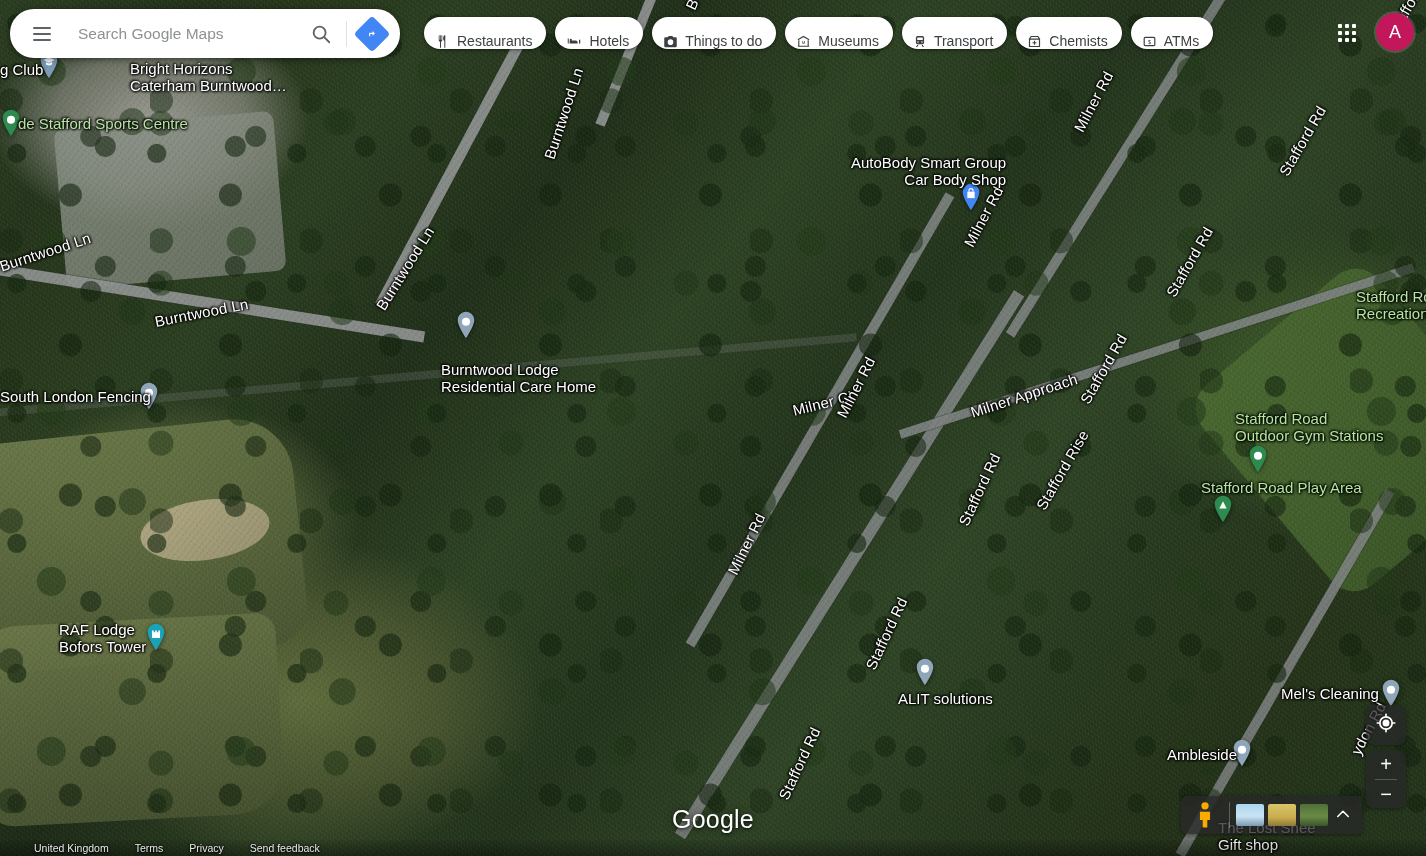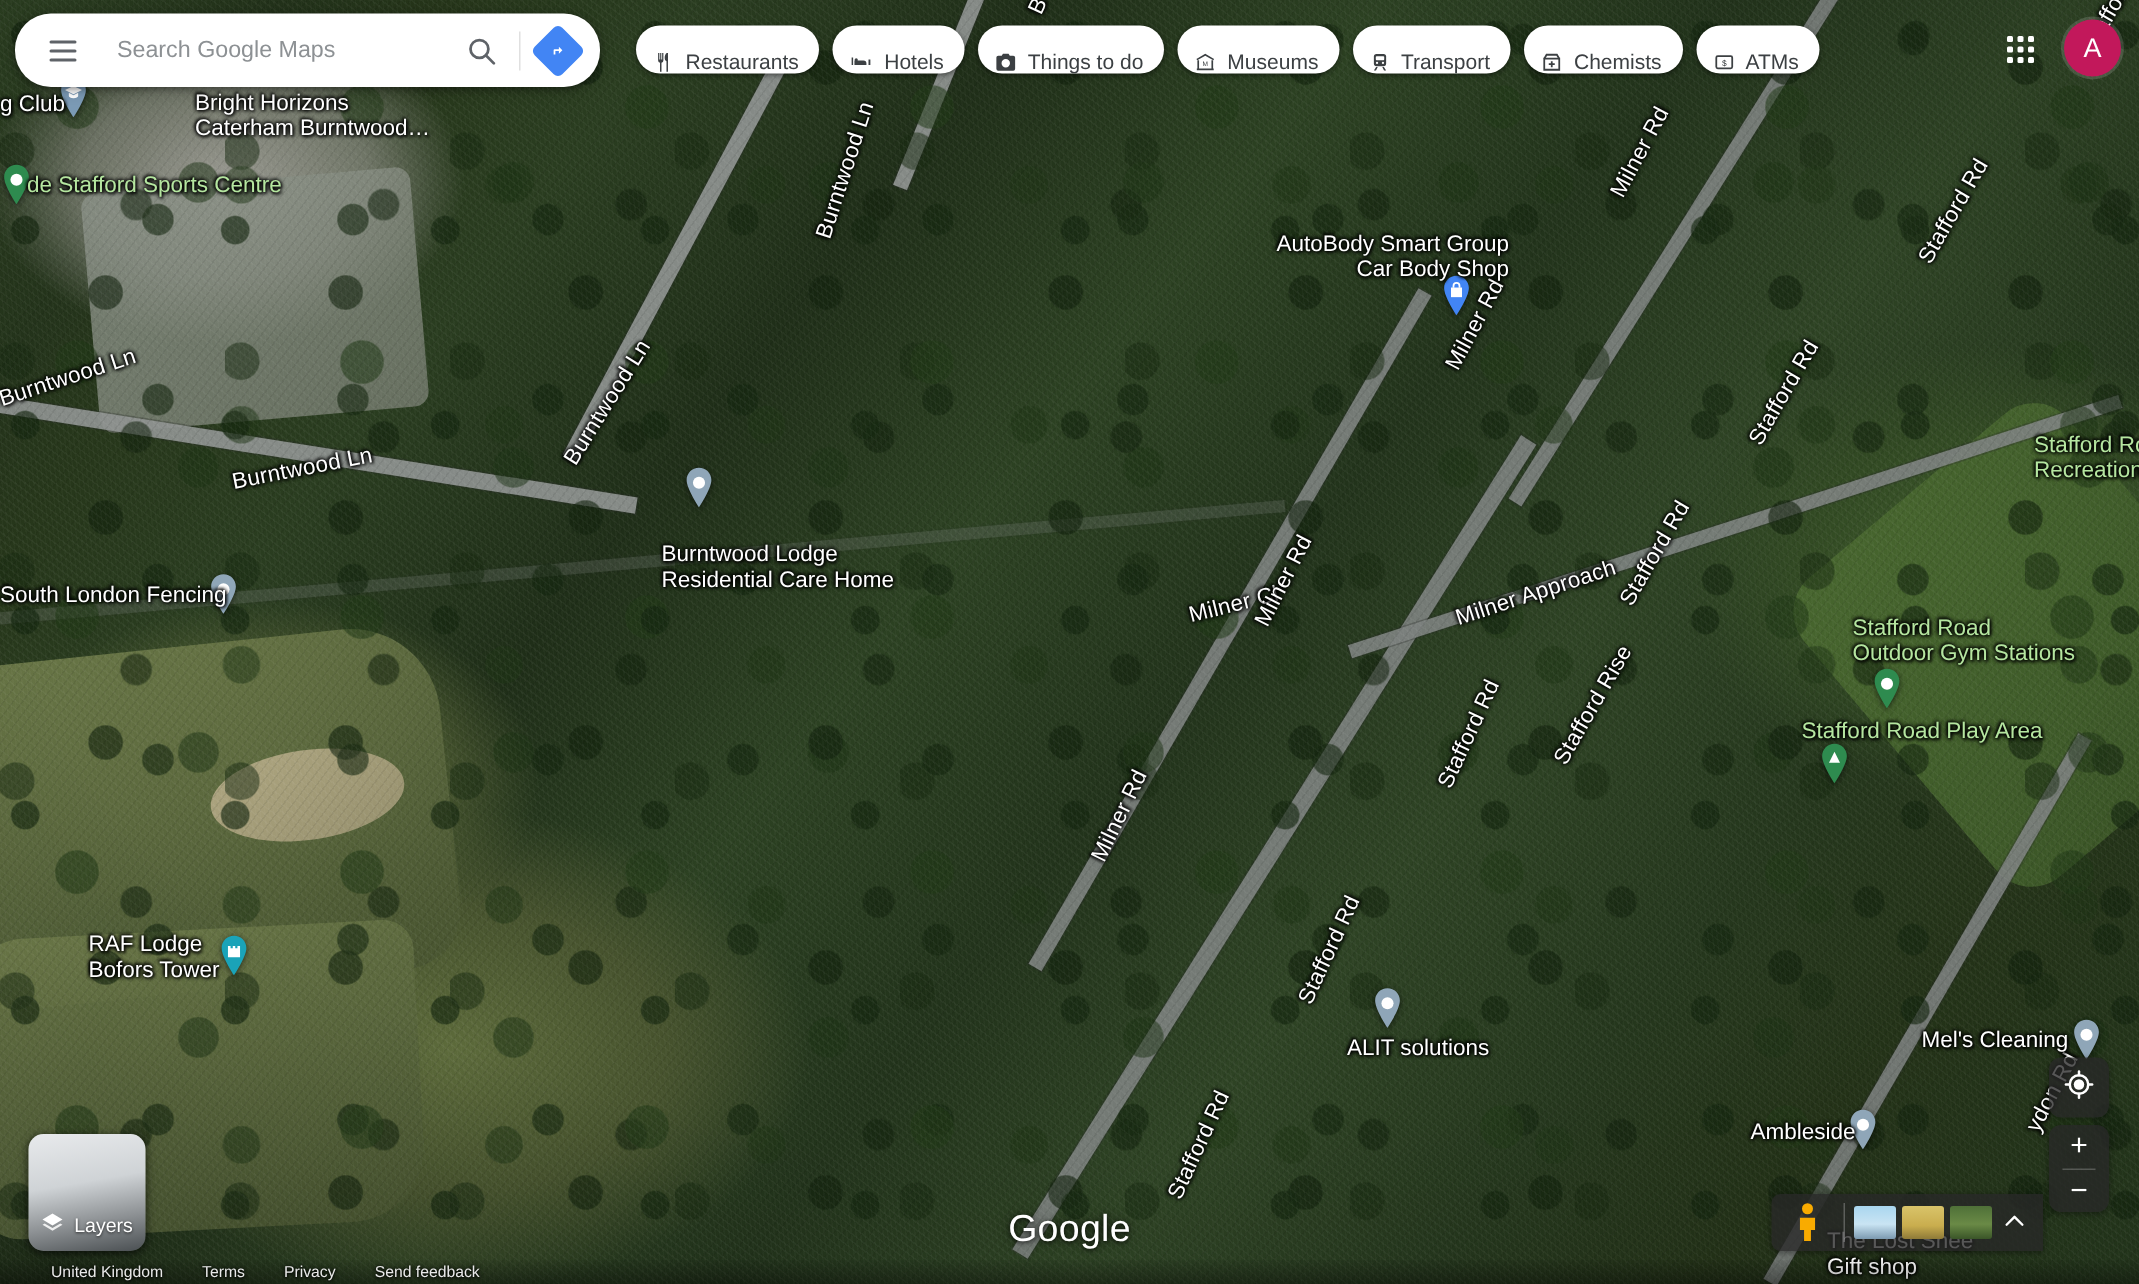--- a/index.html
+++ b/index.html
@@ -543,17 +543,6 @@
   </div>
   <div class="avatar">A</div>
 
-  <div class="layers-btn">
-    <div class="lrow">
-      <span>
-        <svg width="16" height="16" viewBox="0 0 24 24" fill="#fff">
-          <path d="M12 3 2 9l10 6 10-6-10-6z"></path>
-          <path d="M2 14.2 12 20.2l10-6L19.8 13 12 17.6 4.2 13 2 14.2z" opacity=".85"></path>
-        </svg>
-      </span>
-      <span>Layers</span>
-    </div>
-  </div>
 
   <div class="locate-btn">
     <span>

